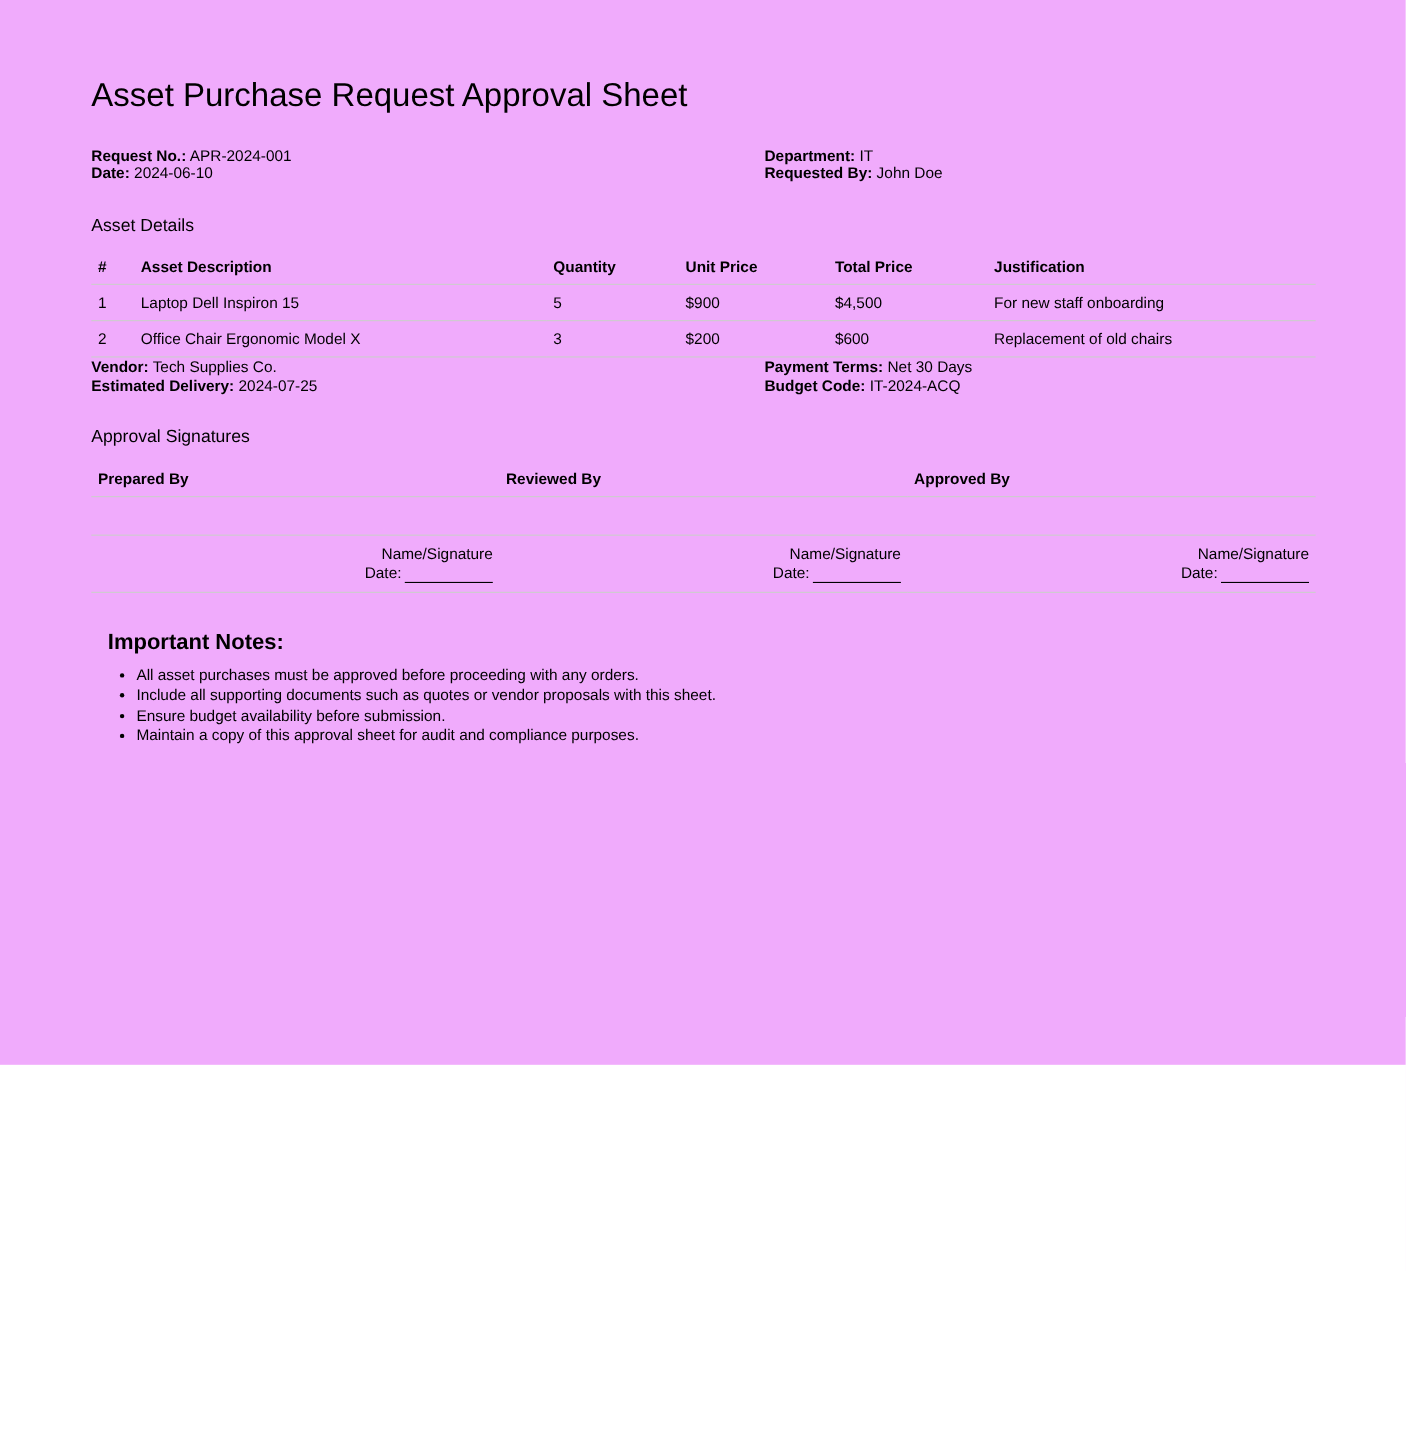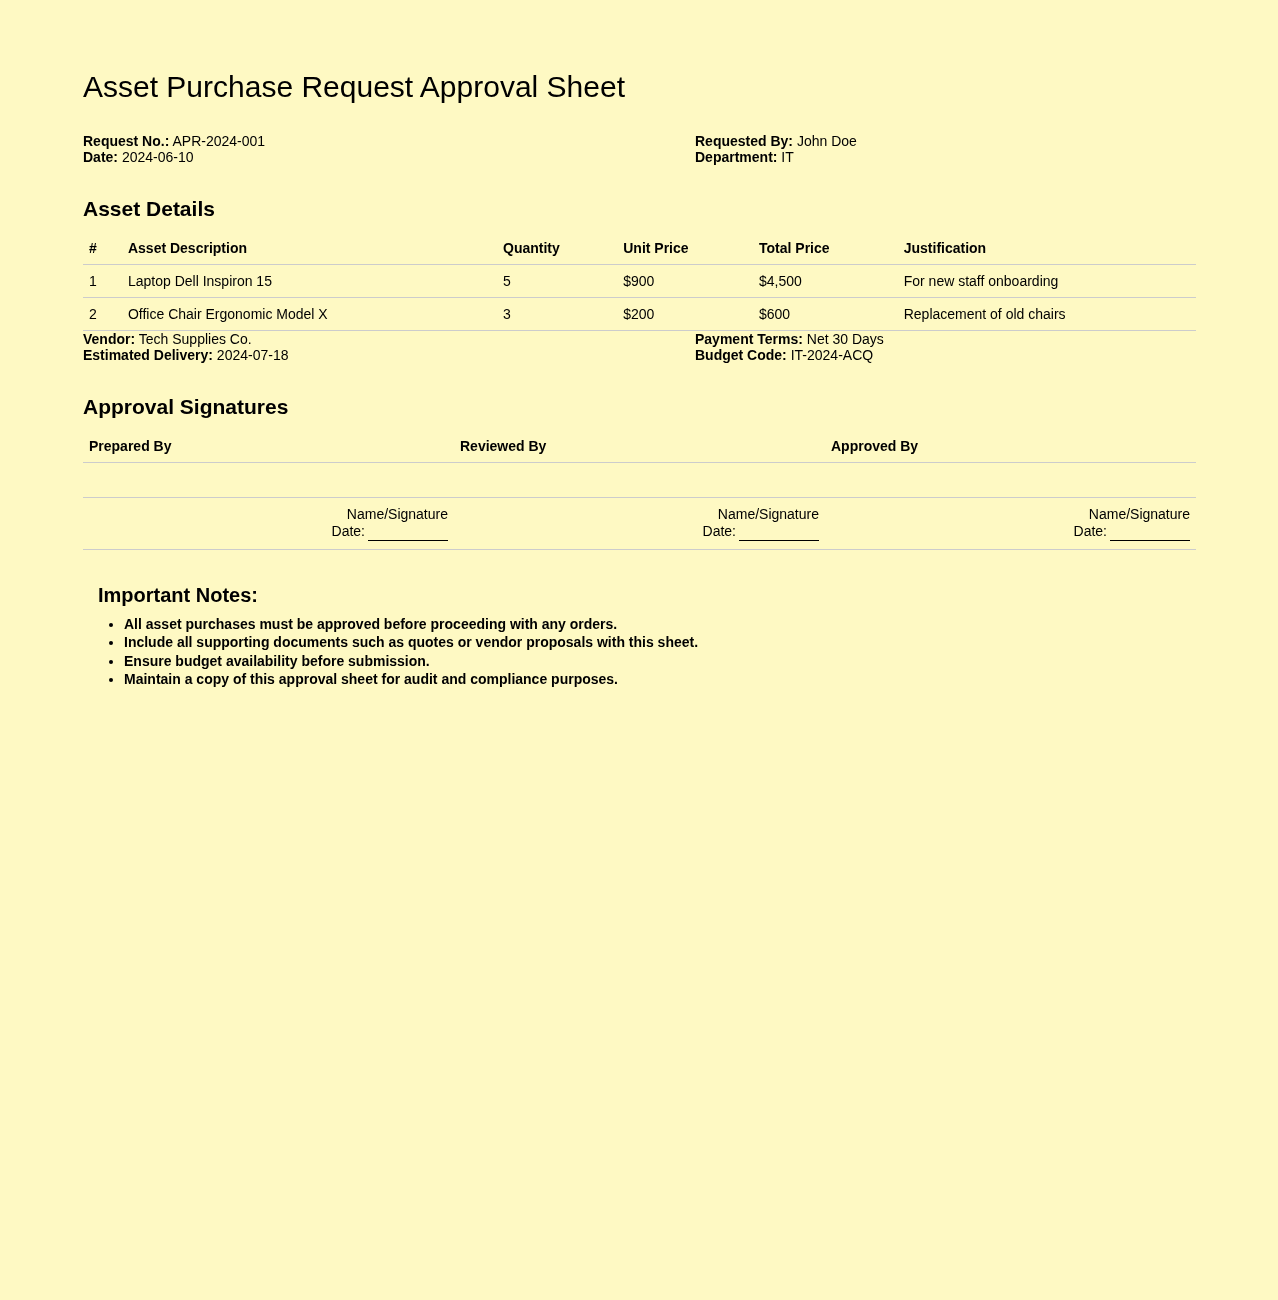--- a/index.html
+++ b/index.html
@@ -13,9 +13,9 @@
   }
   .page {
     width: 1278px;
-    height: 1300px;
+    height: 968px;
     padding: 70px 82px 16px 83px;
-    background: #fef9c3;
+    background: #f0abfc;
   }
   .doc-title {
     font-size: 30px;

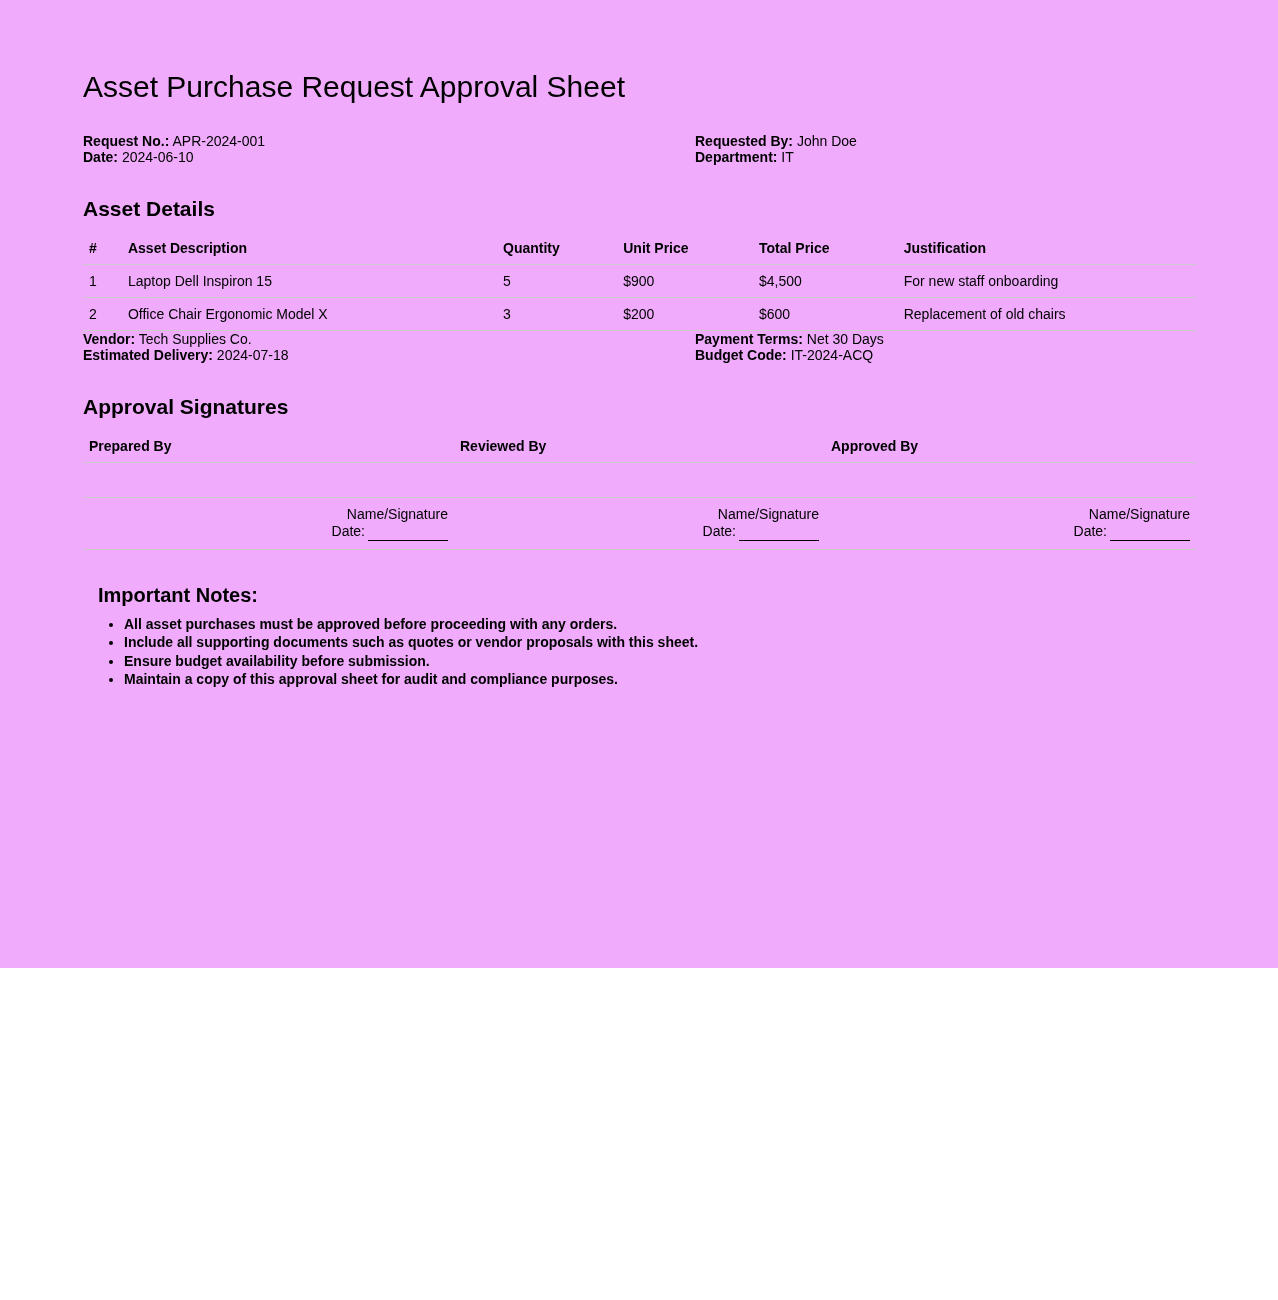--- a/index.html
+++ b/index.html
@@ -94,8 +94,8 @@
       <div class="meta-line"><b>Date:</b> <span>2024-06-10</span></div>
     </div>
     <div class="meta-col-right">
+      <div class="meta-line"><b>Department:</b> <span>IT</span></div>
       <div class="meta-line"><b>Requested By:</b> <span>John Doe</span></div>
-      <div class="meta-line"><b>Department:</b> <span>IT</span></div>
     </div>
   </div>
 

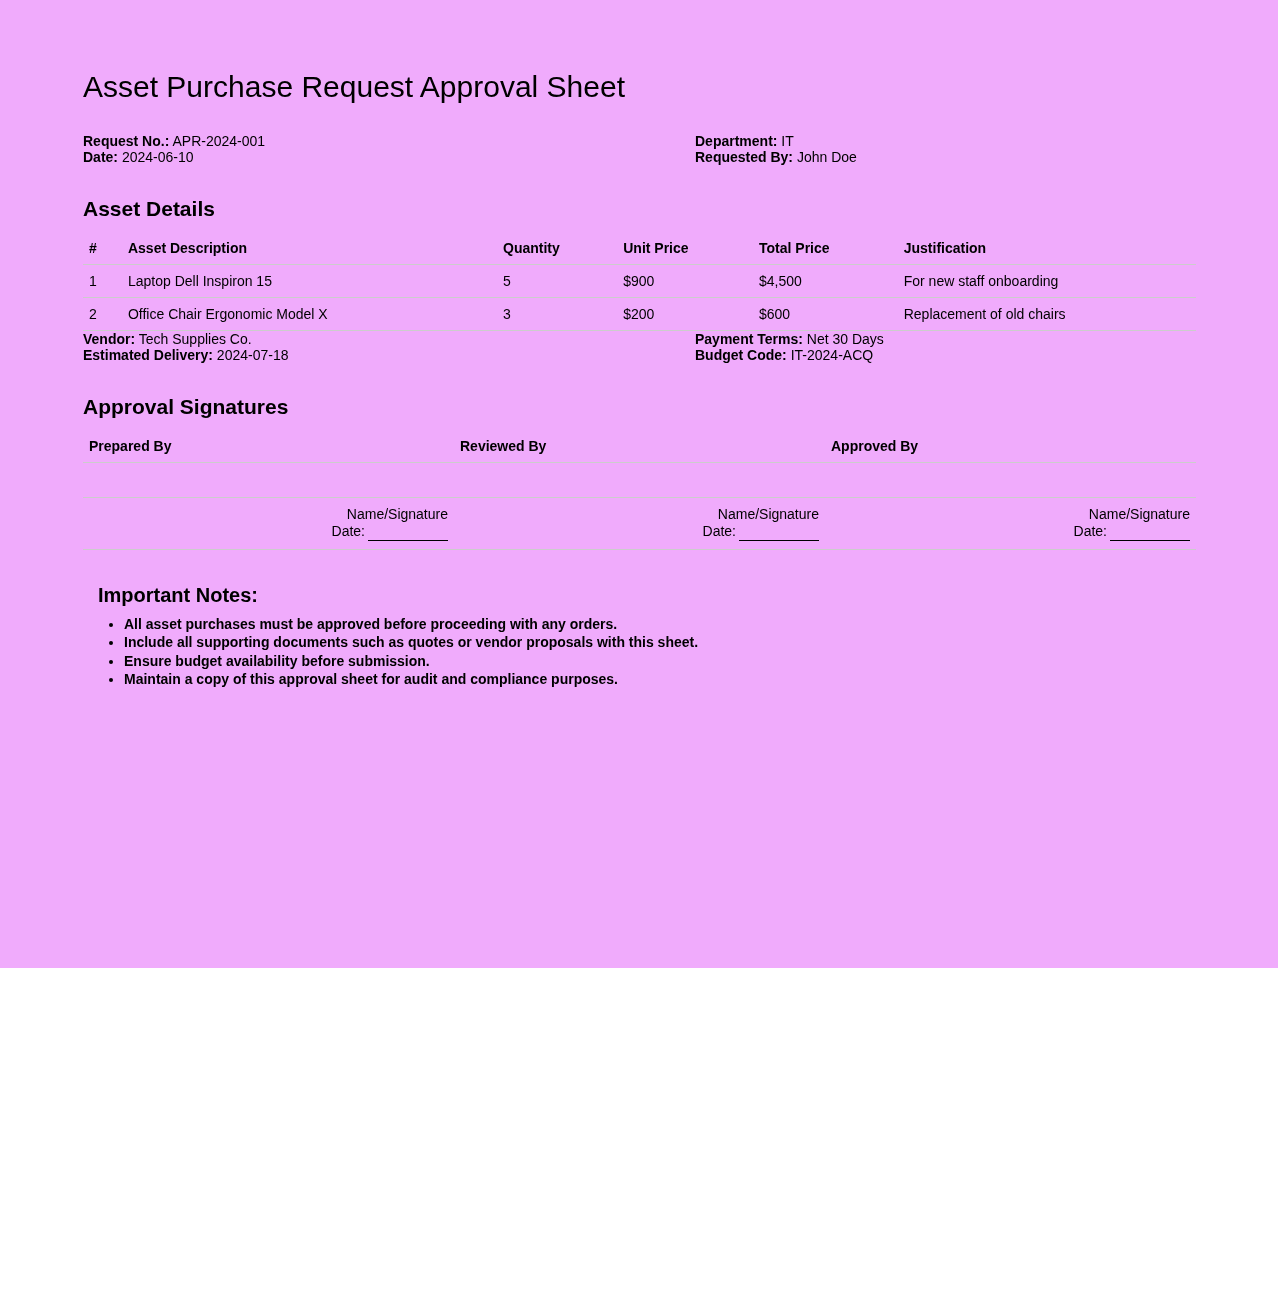--- a/index.html
+++ b/index.html
@@ -33,8 +33,8 @@
   .meta-col-right { flex: 1; }
   .meta-line b { font-weight: bold; }
   .section-heading {
-    font-size: 21px;
-    font-weight: bold;
+    font-size: 16px;
+    font-weight: normal;
     margin: 31px 0 12px 0;
     line-height: 1.1;
   }

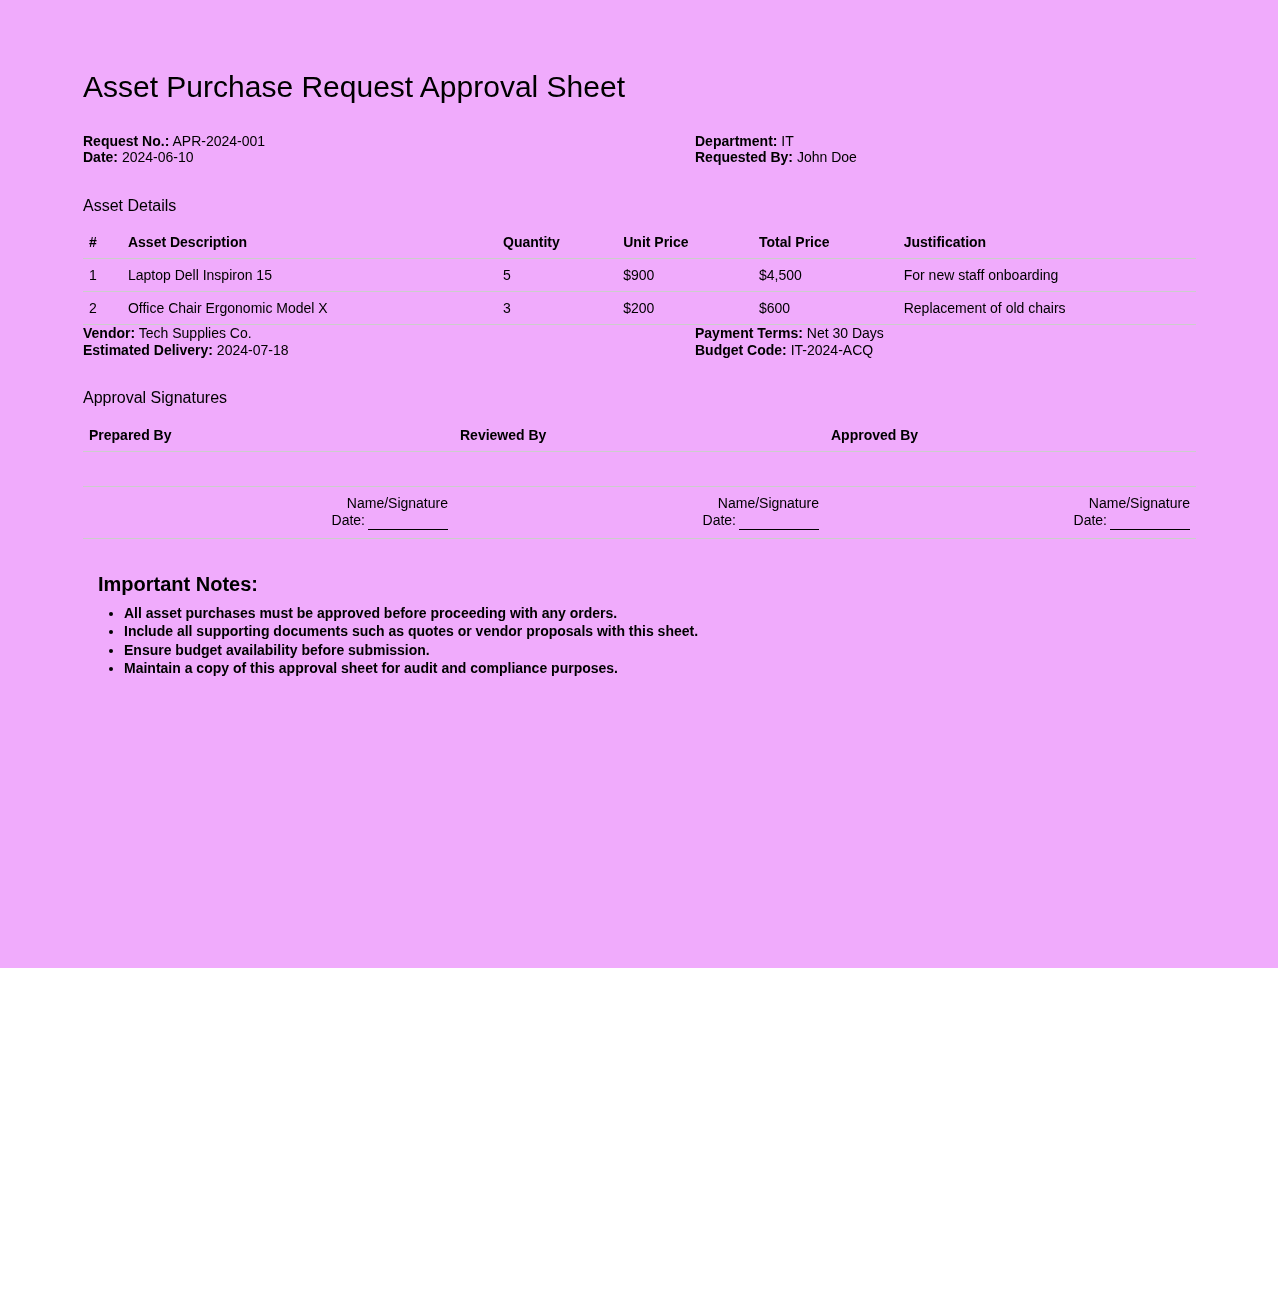--- a/index.html
+++ b/index.html
@@ -135,7 +135,7 @@
   <div class="meta-block vendor-block">
     <div class="meta-col-left">
       <div class="meta-line"><b>Vendor:</b> <span>Tech Supplies Co.</span></div>
-      <div class="meta-line"><b>Estimated Delivery:</b> <span>2024-07-18</span></div>
+      <div class="meta-line"><b>Estimated Delivery:</b> <span>2024-07-25</span></div>
     </div>
     <div class="meta-col-right">
       <div class="meta-line"><b>Payment Terms:</b> <span>Net 30 Days</span></div>

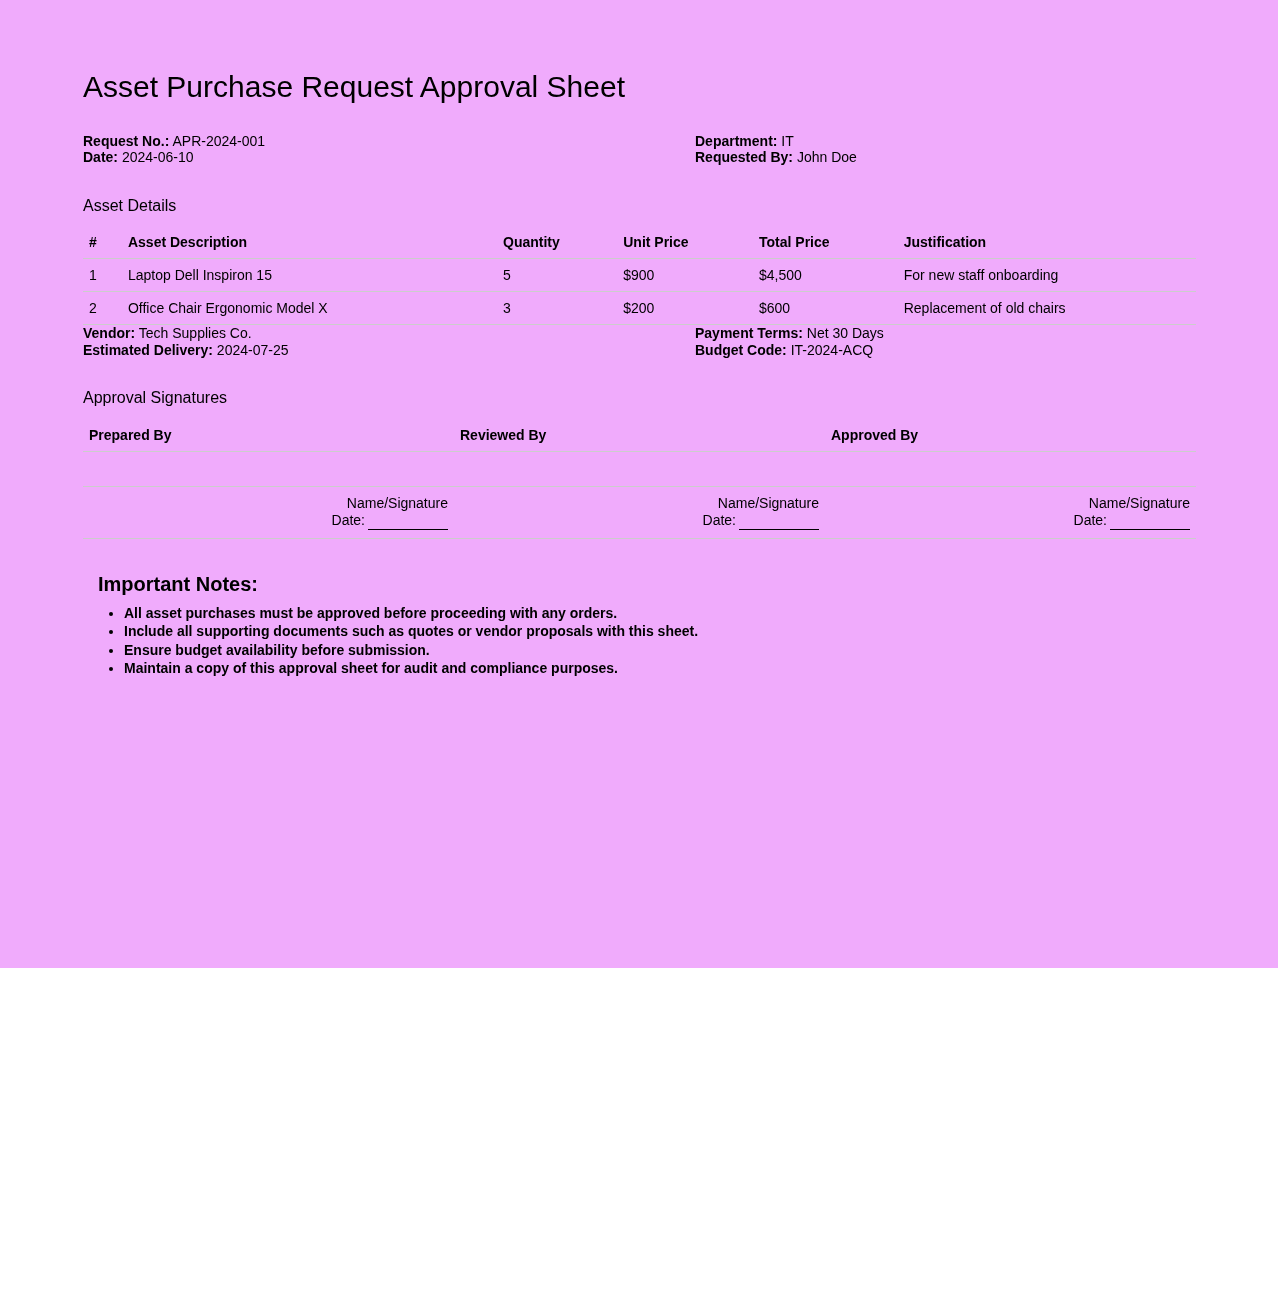--- a/index.html
+++ b/index.html
@@ -74,7 +74,6 @@
     margin: 8px 0 0 0;
     padding-left: 26px;
     font-size: 14px;
-    font-weight: bold;
   }
   .notes-list li {
     line-height: 18.5px;

